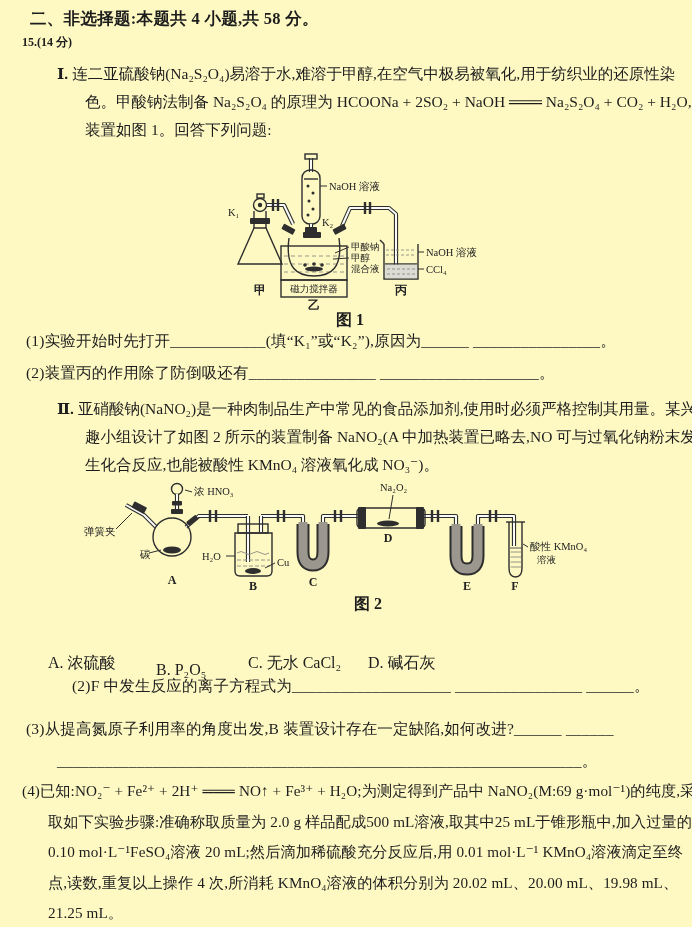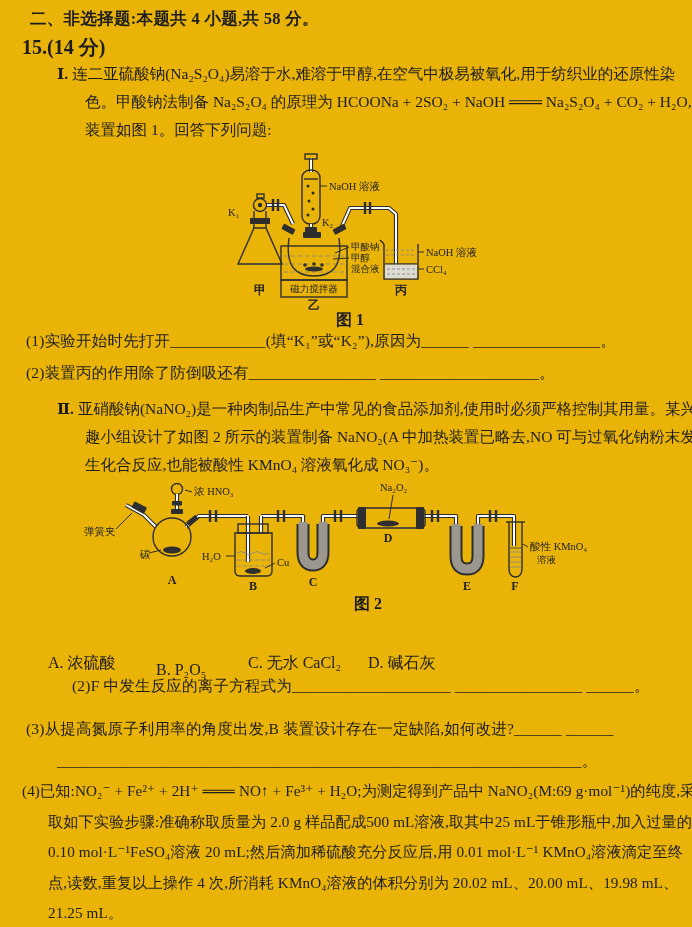--- a/index.html
+++ b/index.html
@@ -4,7 +4,7 @@
 <style>
   html,body{margin:0;padding:0;background:#e8e8e4;}
   #page{
-    position:relative;width:692px;height:927px;background:#eab308;
+    position:relative;width:692px;height:927px;background:#fef9c3;
     font-family:"Liberation Serif","DejaVu Serif","DejaVu Sans",serif;
     color:#1d1d1d;overflow:hidden;
   }

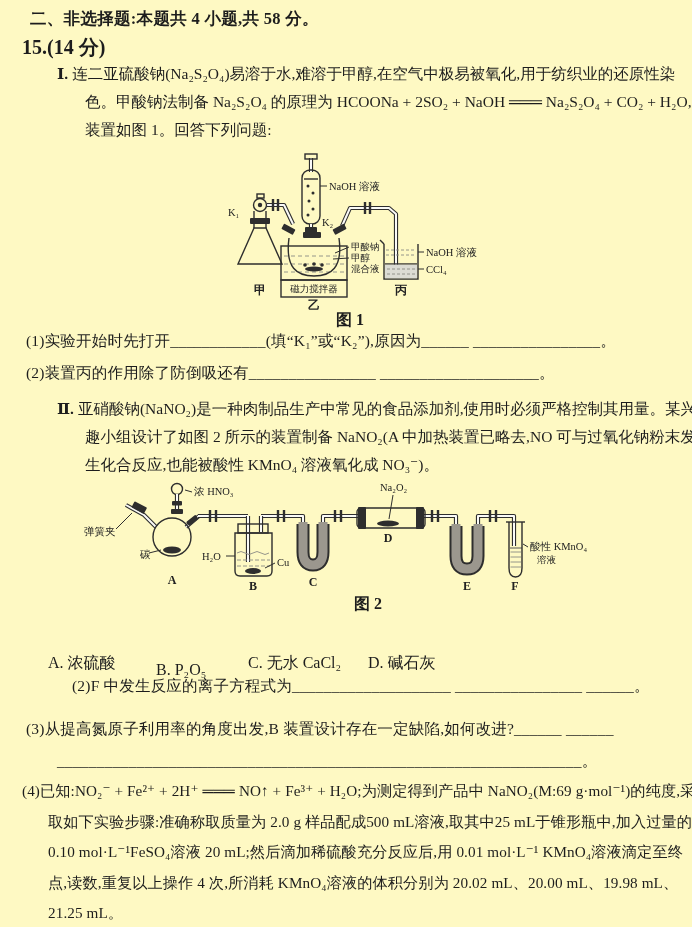--- a/index.html
+++ b/index.html
@@ -10,7 +10,7 @@
   }
   .abs{position:absolute;}
   .hdr{font-size:16.5px;font-weight:700;letter-spacing:.3px;}
-  .qnum{font-size:20px;font-weight:600;}
+  .qnum{font-size:12px;font-weight:600;}
   .para{font-size:15.5px;line-height:28px;padding-left:28px;text-indent:-28px;}
   .plabel{font-weight:600;padding-right:4px;}
   .qline{font-size:15.5px;white-space:nowrap;letter-spacing:.2px;}

